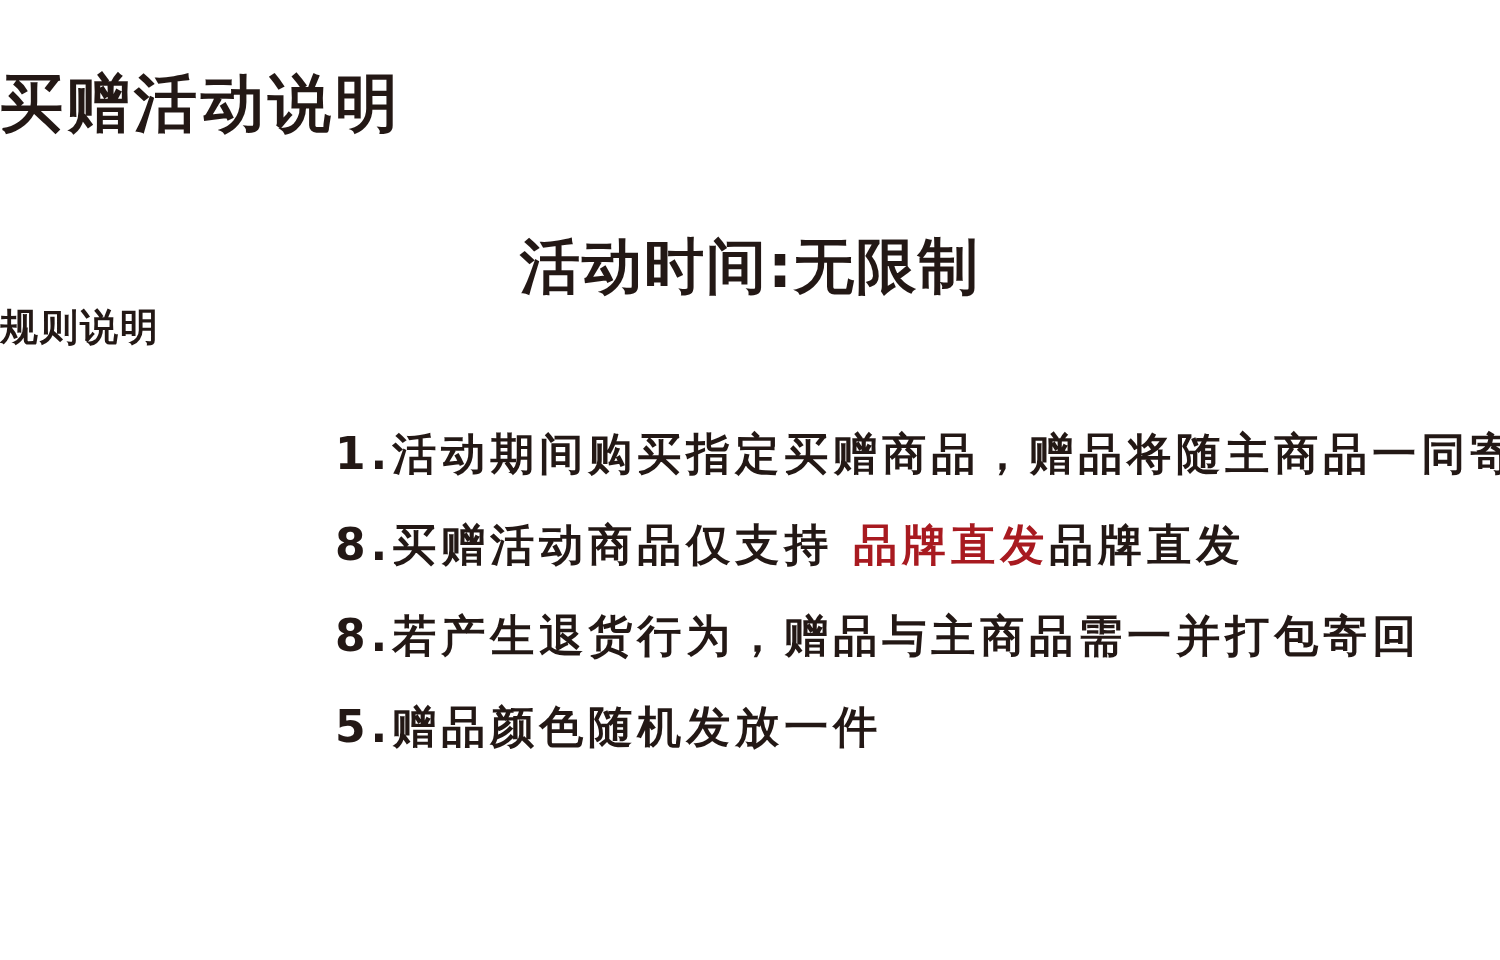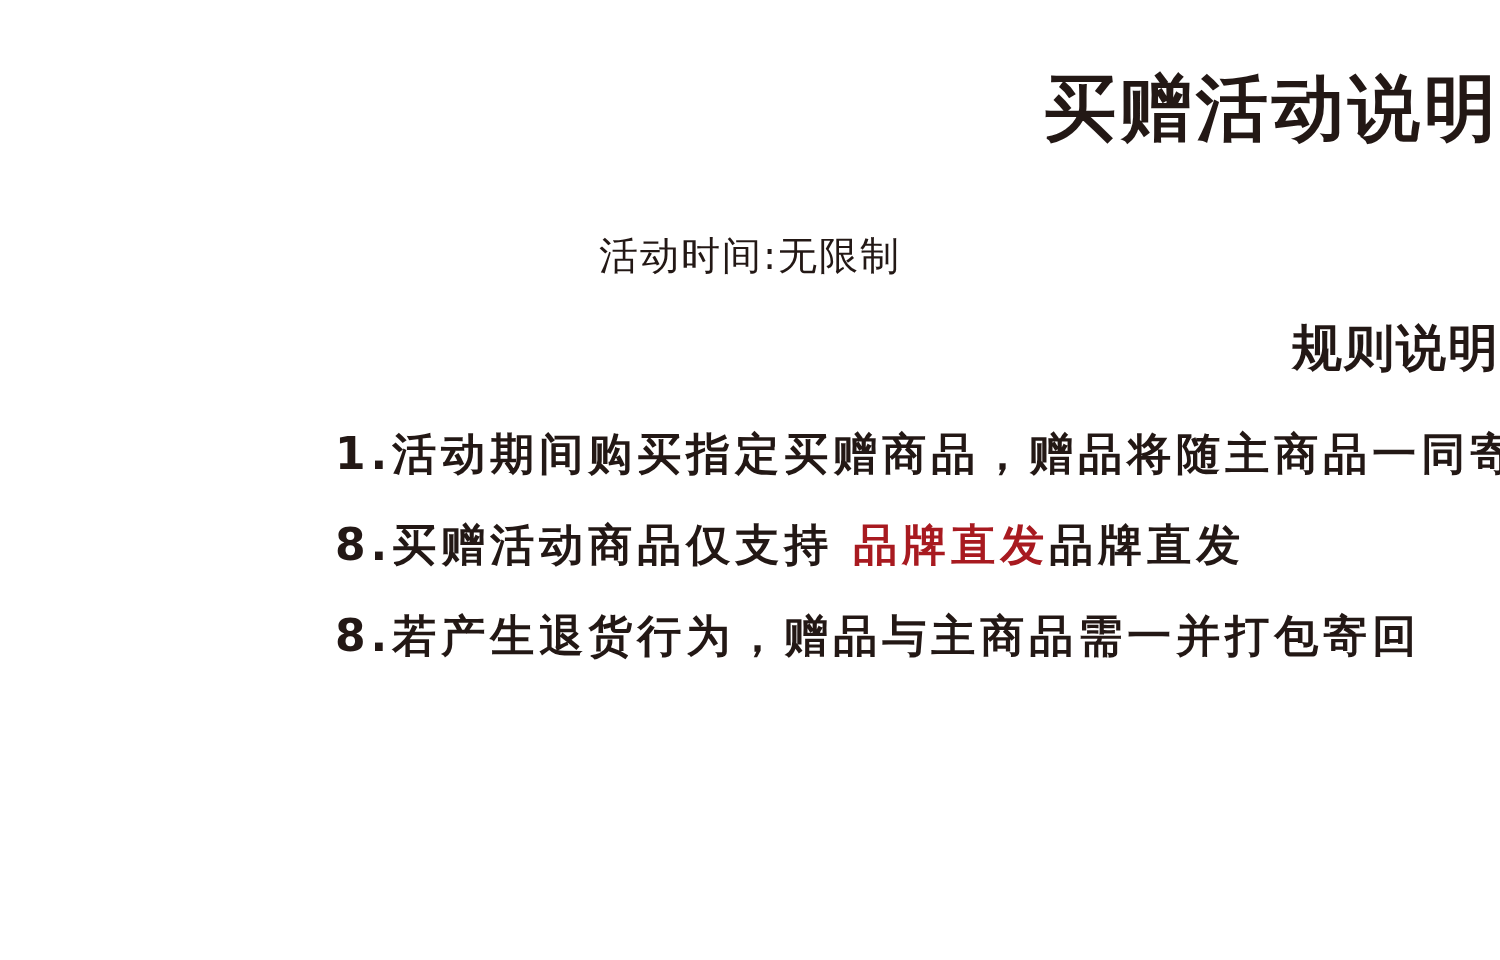--- a/index.html
+++ b/index.html
@@ -21,8 +21,8 @@
     top: 72px;
     left: 0;
     width: 100%;
-    text-align: right;
-    font-size: 72px;
+    text-align: left;
+    font-size: 63px;
     font-weight: bold;
     letter-spacing: 4px;
     line-height: 1;

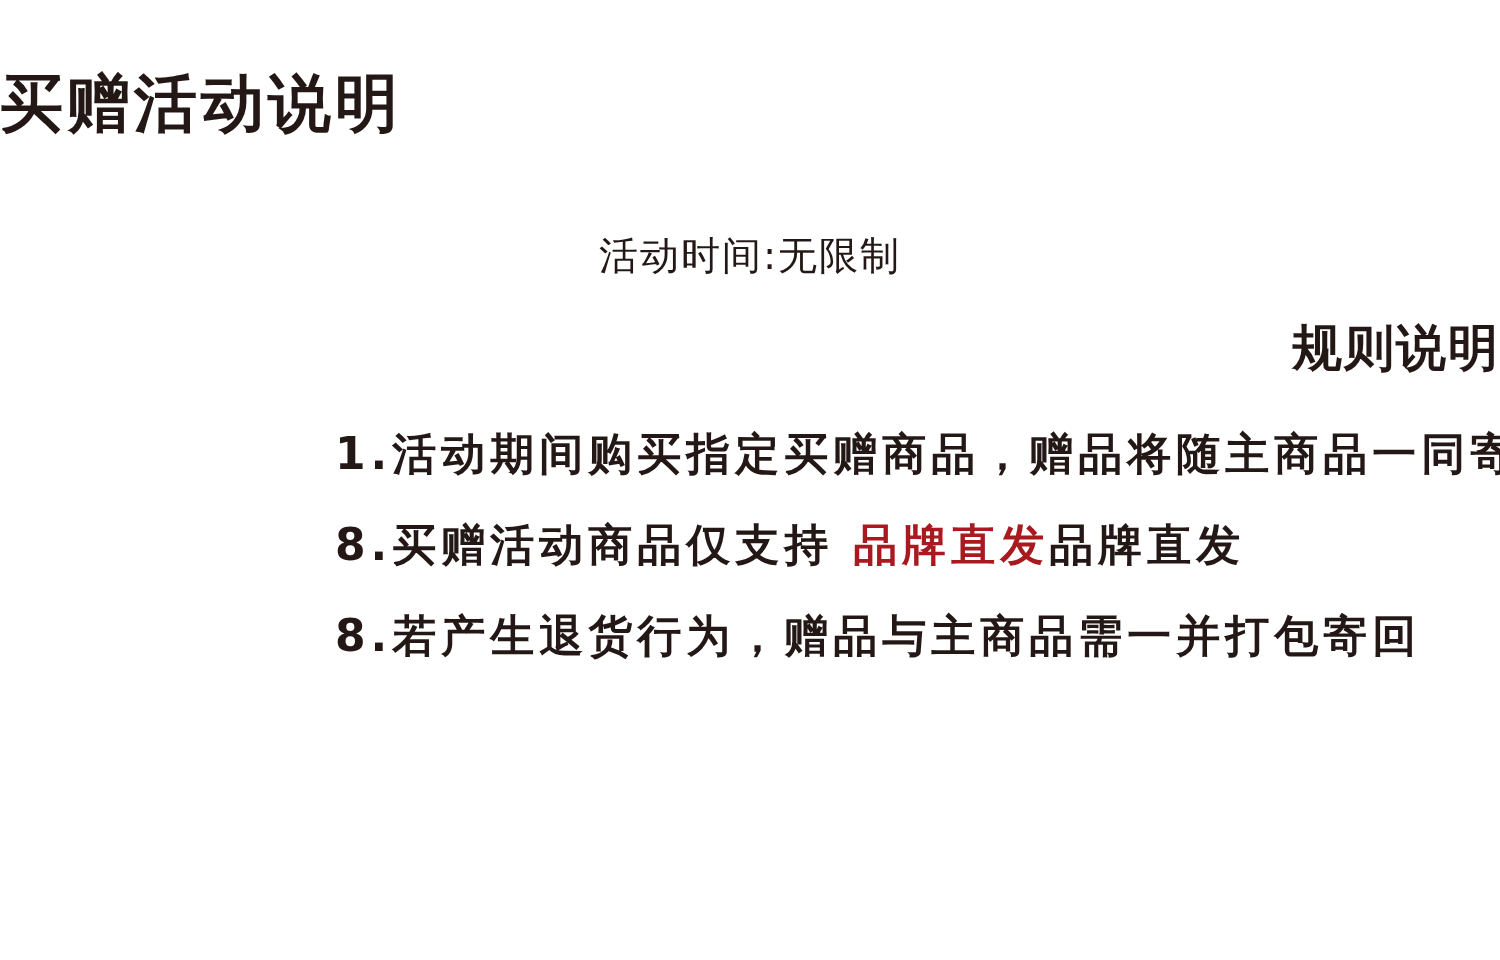--- a/index.html
+++ b/index.html
@@ -33,8 +33,8 @@
     left: 0;
     width: 100%;
     text-align: center;
-    font-size: 39px;
-    font-weight: normal;
+    font-size: 60px;
+    font-weight: bold;
     letter-spacing: 2px;
     line-height: 1;
   }

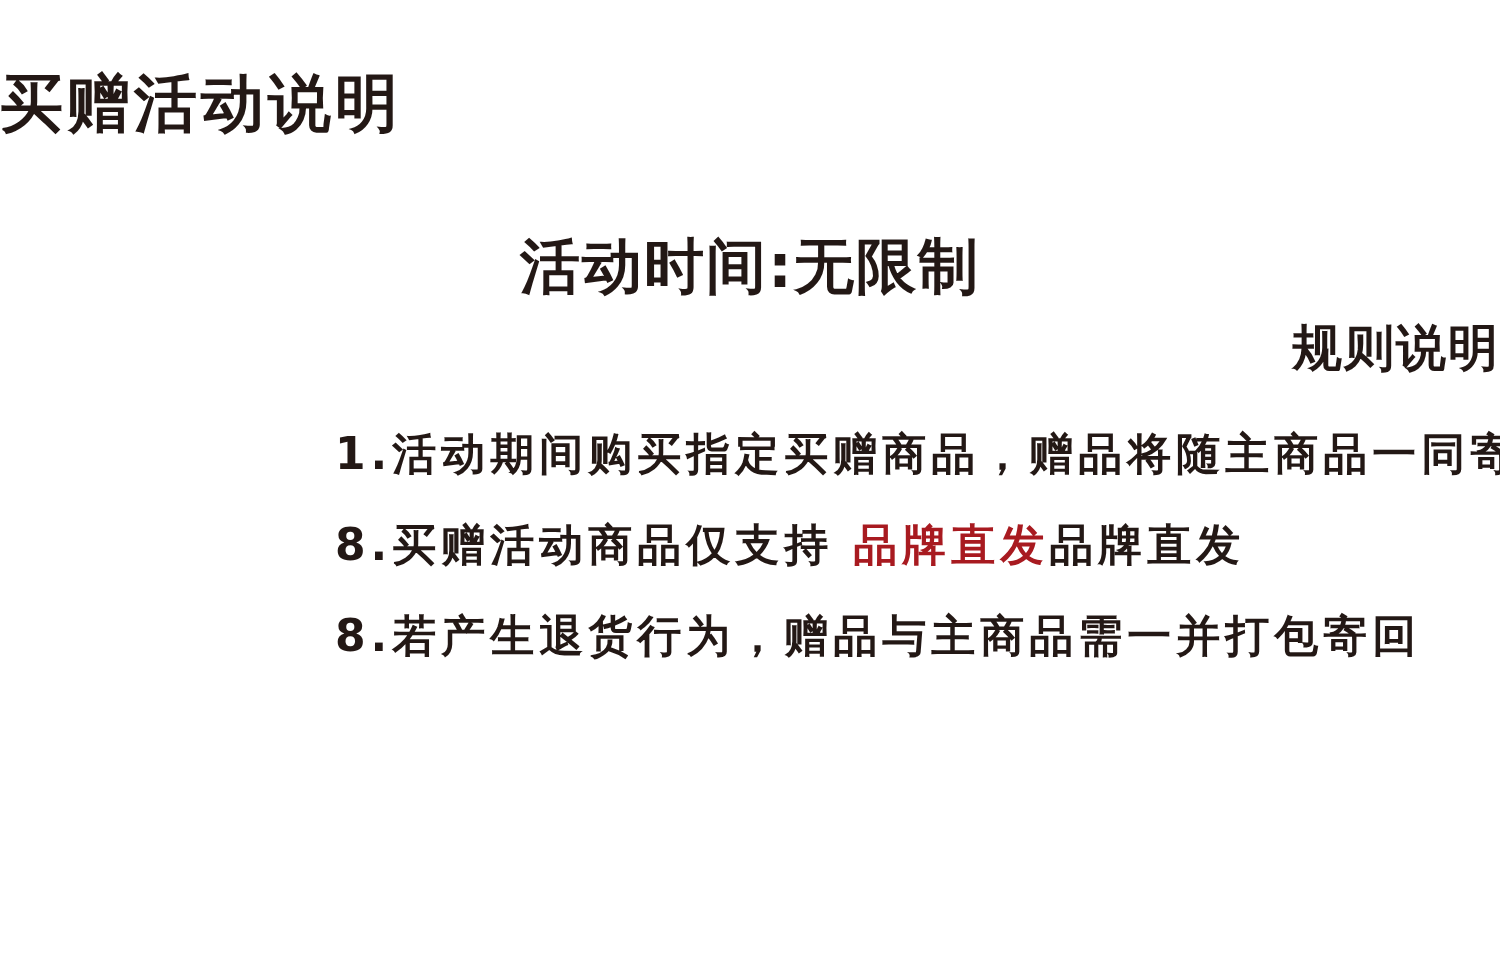--- a/index.html
+++ b/index.html
@@ -40,11 +40,11 @@
   }
   .section-heading {
     position: absolute;
-    top: 323px;
+    top: 308px;
     left: 0;
     width: 100%;
-    text-align: right;
-    font-size: 50px;
+    text-align: left;
+    font-size: 38px;
     font-weight: 600;
     letter-spacing: 2px;
     line-height: 1;

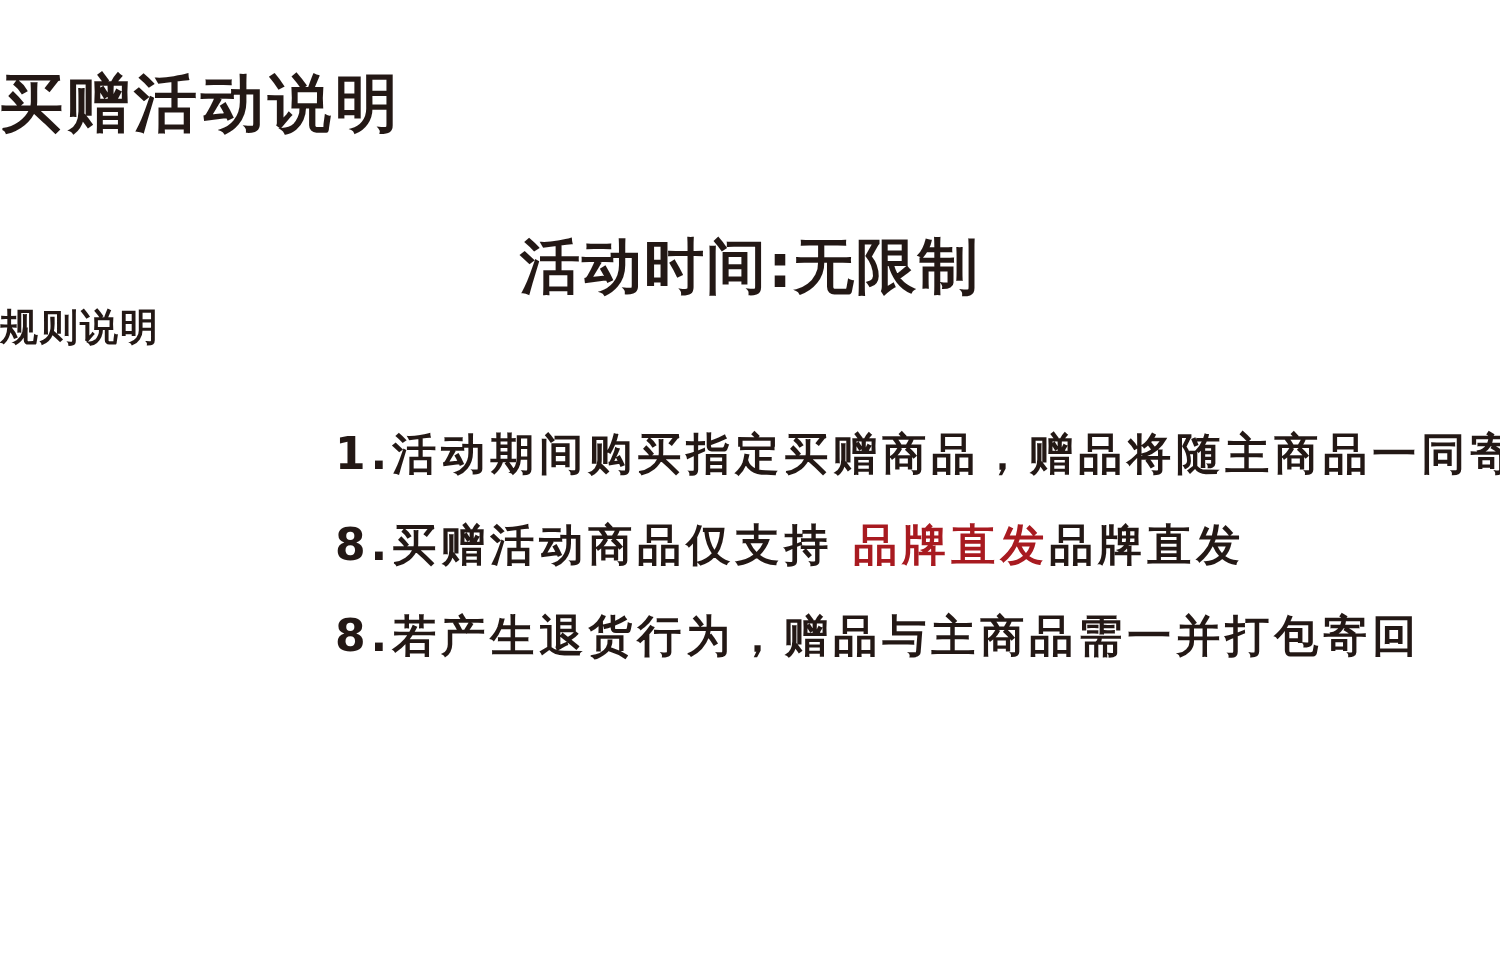--- a/index.html
+++ b/index.html
@@ -92,6 +92,9 @@
     <li class="rule-line">
       <span>8.若产生退货行为，赠品与主商品需一并打包寄回</span><span class="highlight"></span><span></span>
     </li>
+    <li class="rule-line">
+      <span>5.赠品颜色随机发放一件</span><span class="highlight"></span><span></span>
+    </li>
   </ul>
 
 </div>

